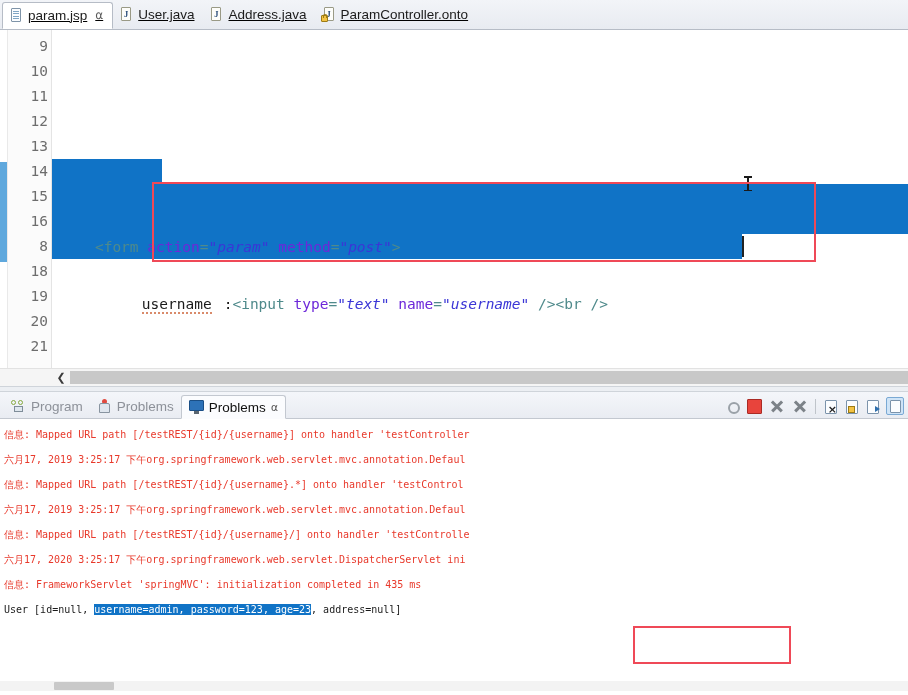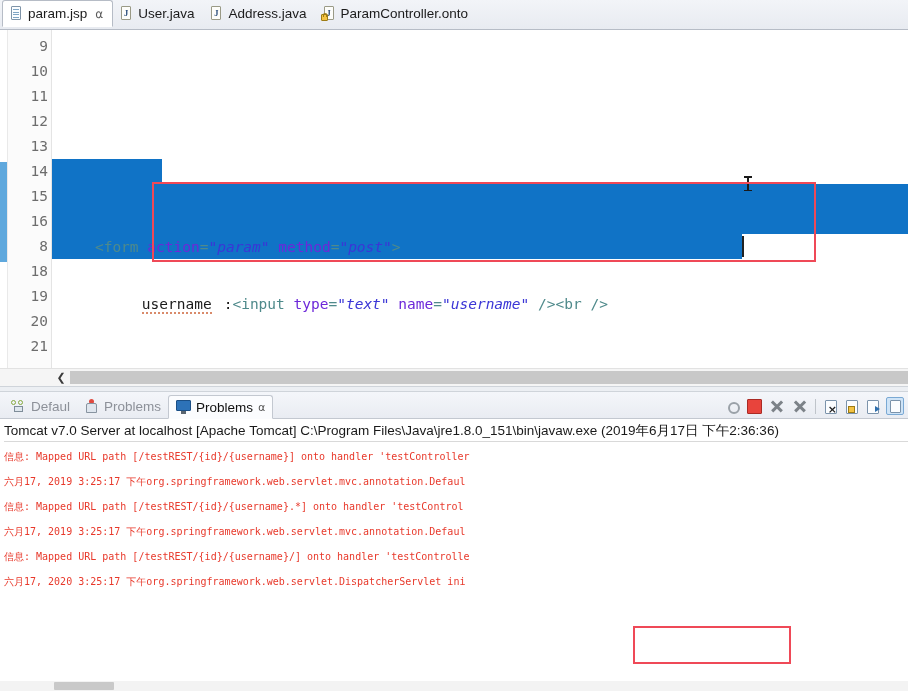--- a/index.html
+++ b/index.html
@@ -23,10 +23,11 @@
     background: linear-gradient(to bottom, #f2f4f8 0%, #e8ebf1 100%);
     border-bottom: 1px solid #b6bcc6;
     display: flex;
-    align-items: flex-start;
+    align-items: center;
     padding-left: 2px;
     box-sizing: border-box;
     position: relative;
+    text-decoration: underline;
   }
   .tab {
     display: flex;

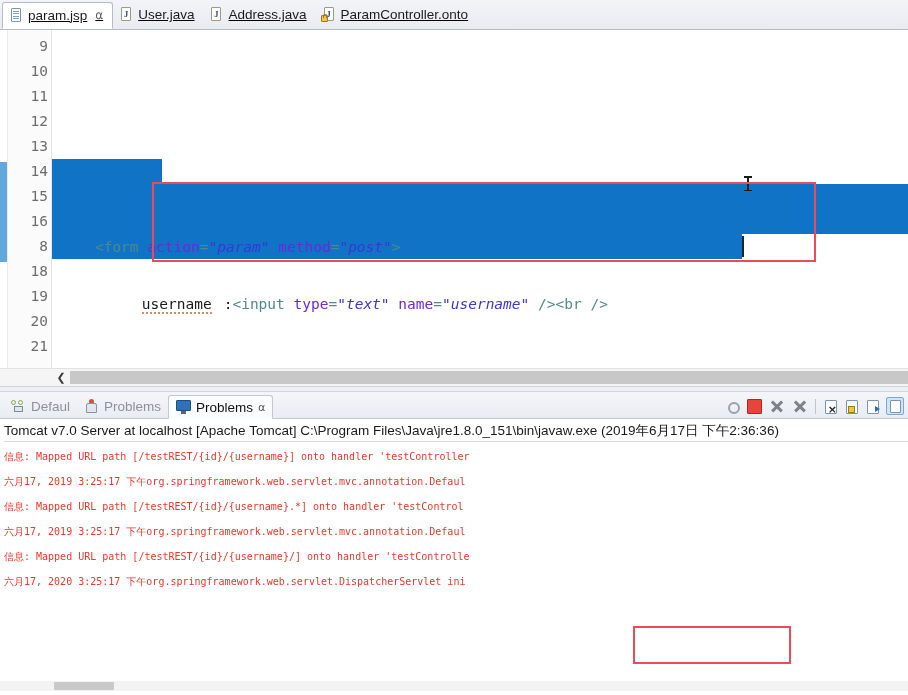--- a/index.html
+++ b/index.html
@@ -581,7 +581,7 @@
           <span class="s2"></span>
           <span class="st"></span>
       </span>
-      <span>Defaul</span>
+      <span>Program</span>
     </div>
 
     <div class="ptab">

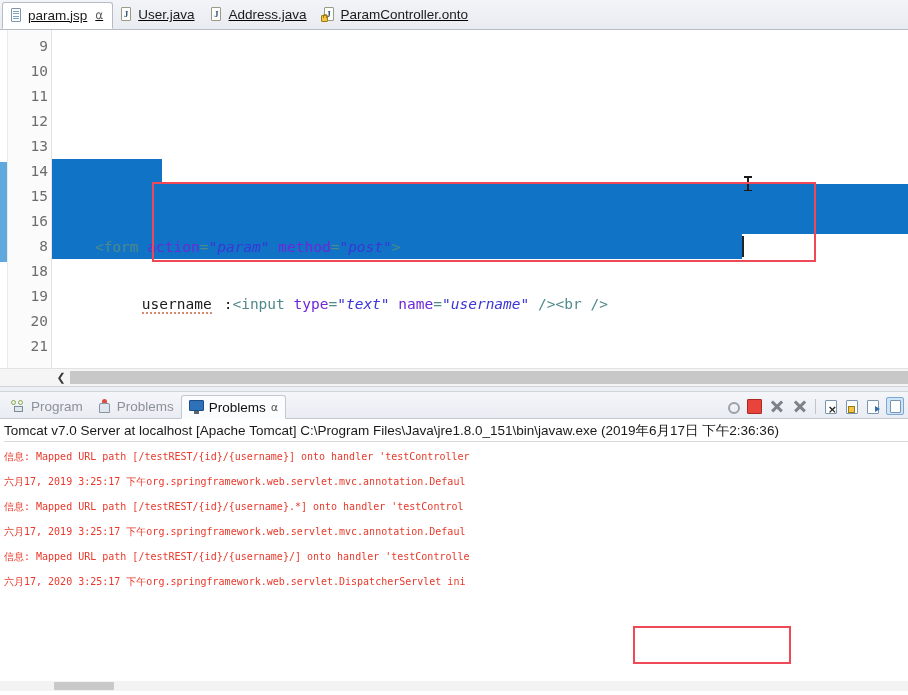--- a/index.html
+++ b/index.html
@@ -617,7 +617,6 @@
   </div>
 
   <div class="console-out">
-    <div class="console-head">Tomcat v7.0 Server at localhost [Apache Tomcat] C:\Program Files\Java\jre1.8.0_151\bin\javaw.exe (2019年6月17日 下午2:36:36)</div>
 
     <div class="logline">信息: Mapped URL path [/testREST/{id}/{username}] onto handler 'testController</div>
     <div class="logline">六月17, 2019 3:25:17 下午org.springframework.web.servlet.mvc.annotation.Defaul</div>

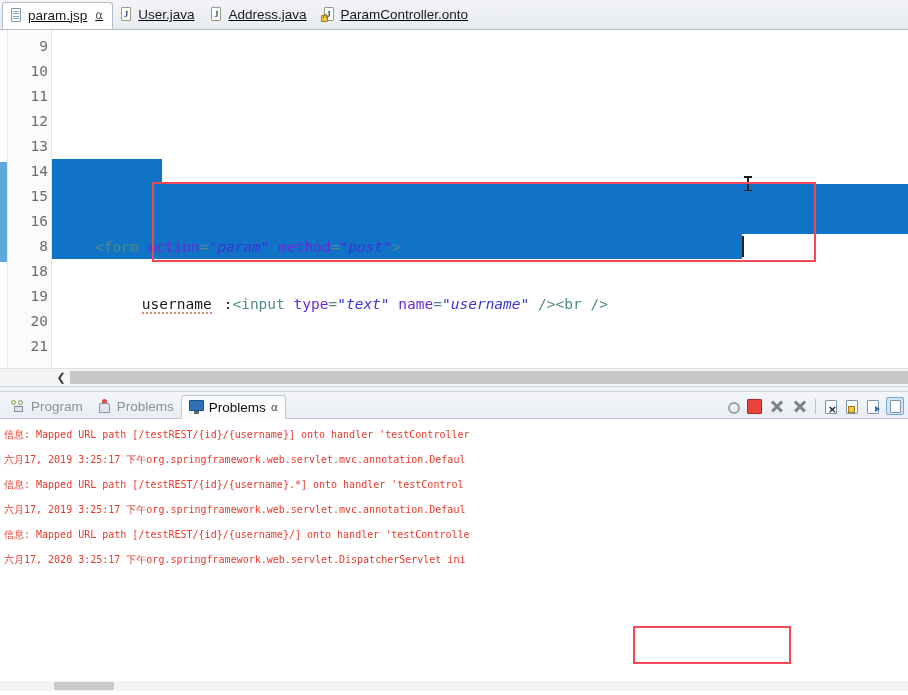--- a/index.html
+++ b/index.html
@@ -624,6 +624,7 @@
     <div class="logline">六月17, 2019 3:25:17 下午org.springframework.web.servlet.mvc.annotation.Defaul</div>
     <div class="logline">信息: Mapped URL path [/testREST/{id}/{username}/] onto handler 'testControlle</div>
     <div class="logline">六月17, 2020 3:25:17 下午org.springframework.web.servlet.DispatcherServlet ini</div>
+    <div class="logline">信息: FrameworkServlet 'springMVC': initialization completed in 435 ms</div>
 
 
     <div class="panel-hscroll">

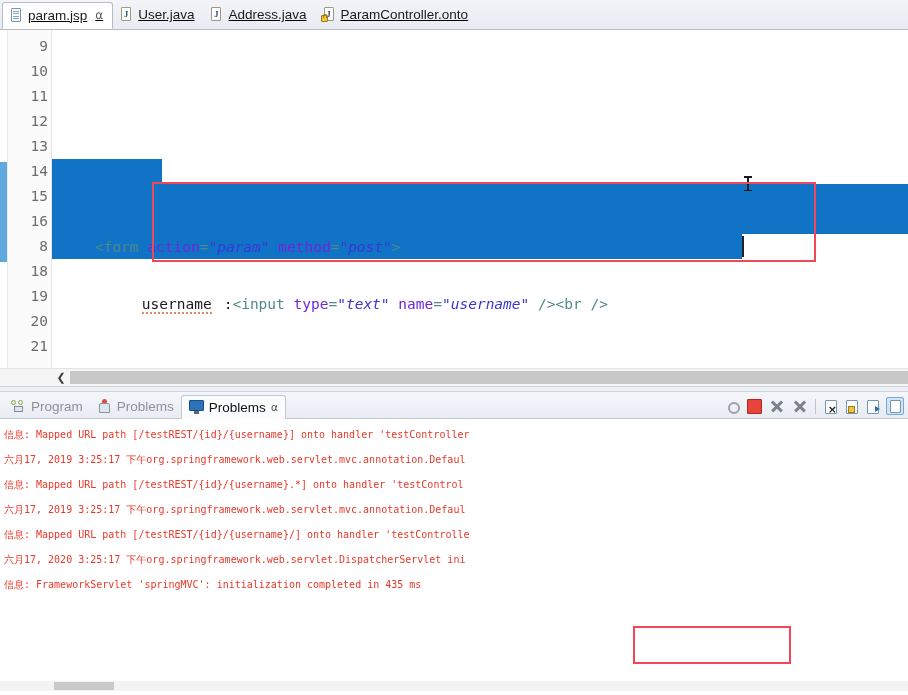--- a/index.html
+++ b/index.html
@@ -626,6 +626,7 @@
     <div class="logline">六月17, 2020 3:25:17 下午org.springframework.web.servlet.DispatcherServlet ini</div>
     <div class="logline">信息: FrameworkServlet 'springMVC': initialization completed in 435 ms</div>
 
+    <div class="logline black"><span>User [id=null, </span><span class="hl">username=admin, password=123, age=23</span><span>, </span><span>address=null]</span></div>
 
     <div class="panel-hscroll">
       <div class="thumb"></div>

